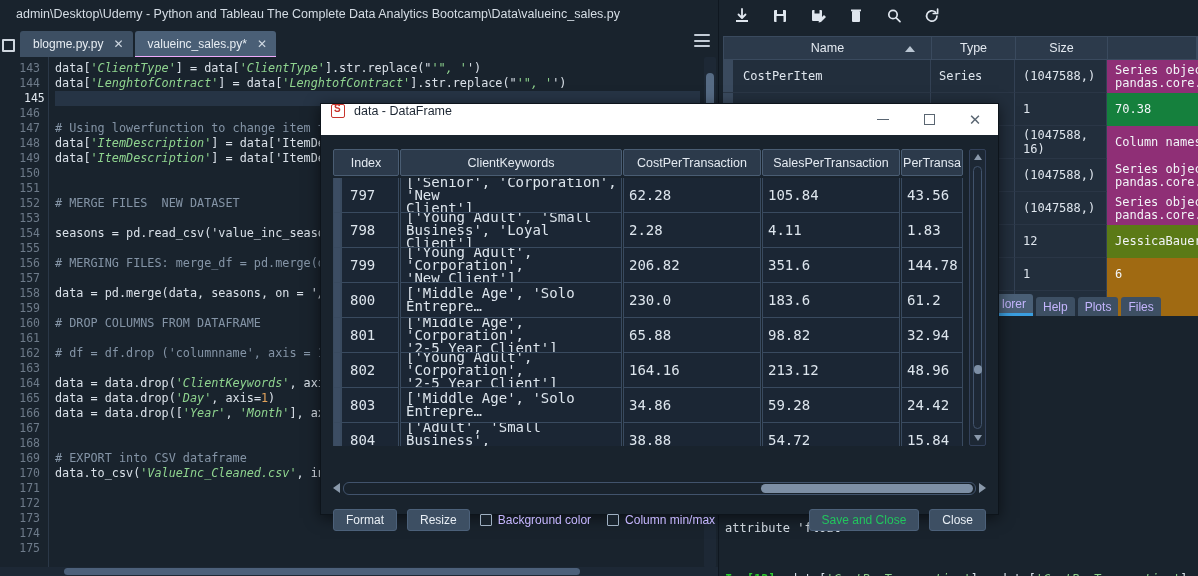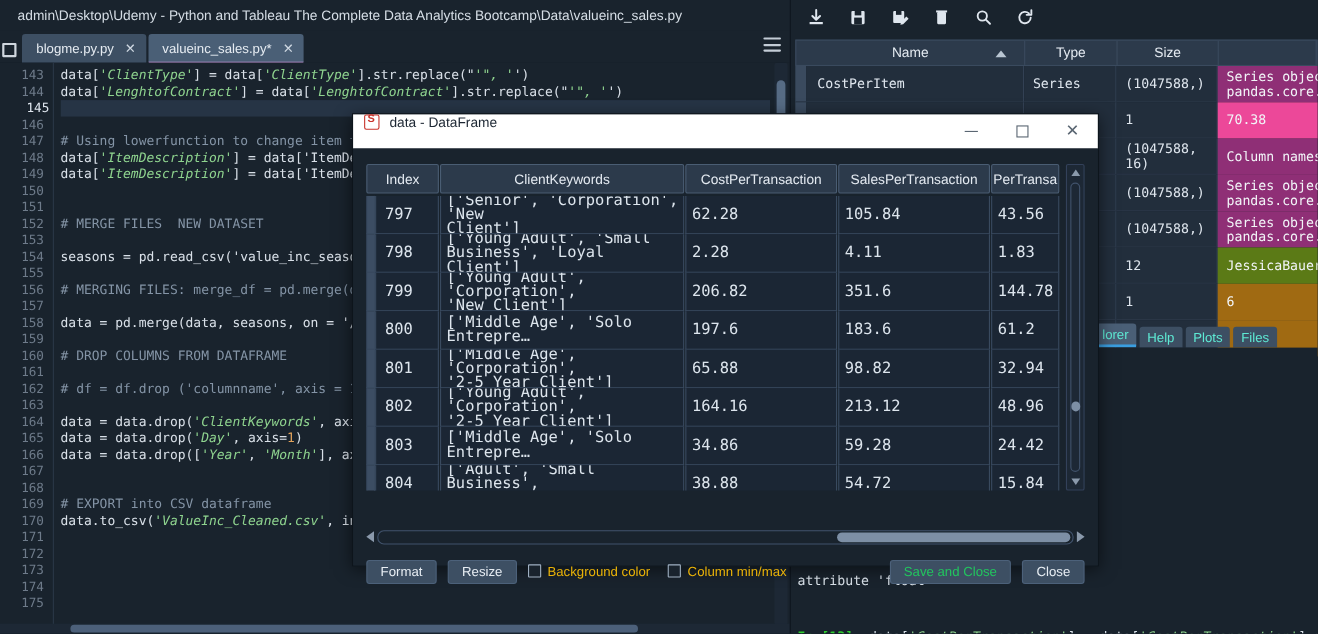--- a/index.html
+++ b/index.html
@@ -373,7 +373,7 @@
             <div class="c-name"></div>
             <div class="c-type"></div>
             <div class="c-size">1</div>
-            <div class="c-val" style="background:#ec4899">70.38</div>
+            <div class="c-val" style="background:#15803d">70.38</div>
           </div>
           <div class="ve-row">
             <div class="marker"></div>

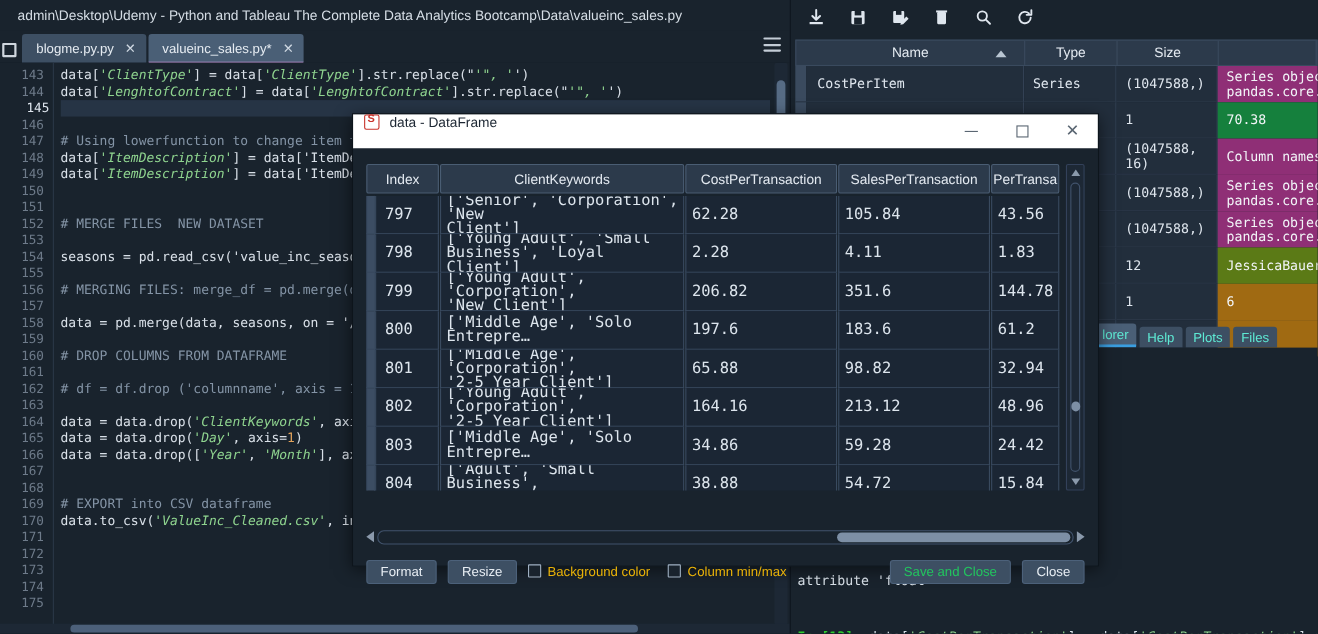--- a/index.html
+++ b/index.html
@@ -509,7 +509,7 @@
               <div class="lmark"></div>
               <div class="cell idx w-idx" style="width:58px">800</div>
               <div class="cell kw w-kw">['Middle Age', 'Solo Entrepre…</div>
-              <div class="cell w-cpt">197.6</div>
+              <div class="cell w-cpt">230.0</div>
               <div class="cell w-spt">183.6</div>
               <div class="cell w-ppt">61.2</div>
             </div>

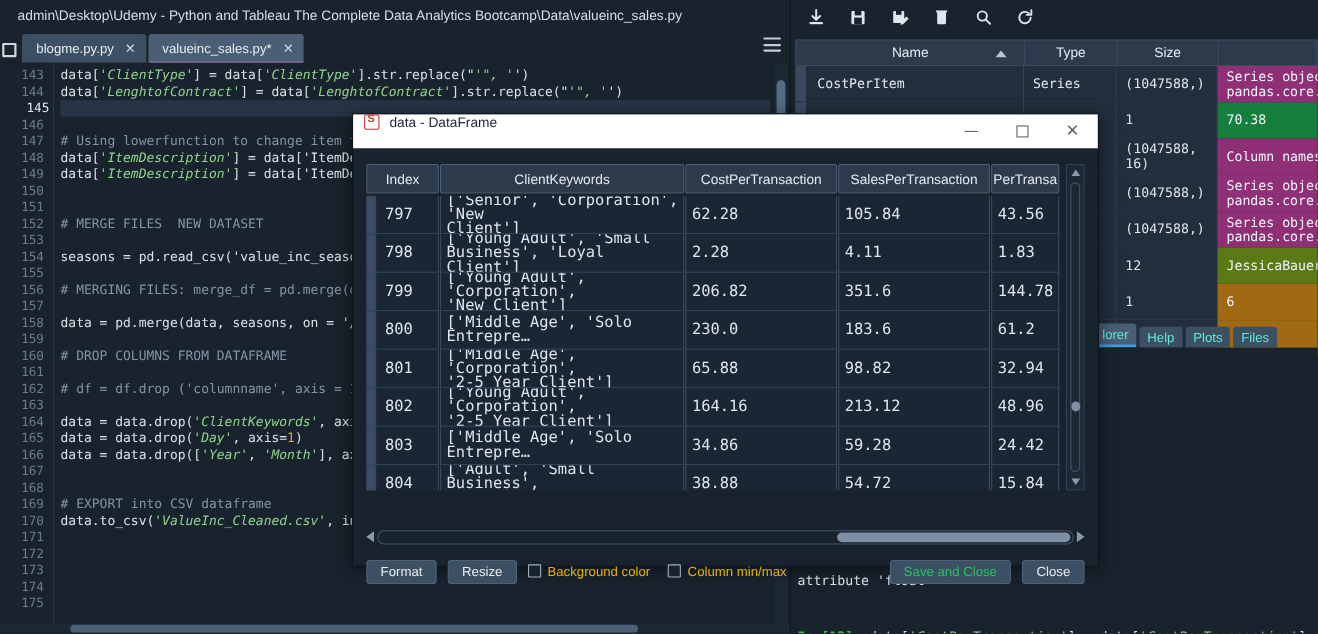--- a/index.html
+++ b/index.html
@@ -132,7 +132,7 @@
   }
   .ctab {
     height:19px; padding:0 7px; display:flex; align-items:center; font-size:12px;
-    background:#3d4f63; color:#5eead4; border-top-left-radius:3px; border-top-right-radius:3px;
+    background:#3d4f63; color:#c4b5fd; border-top-left-radius:3px; border-top-right-radius:3px;
     white-space:nowrap;
   }
   .ctab.active { background:#4a5f76; border-bottom:3px solid #3a9ee0; height:22px; }

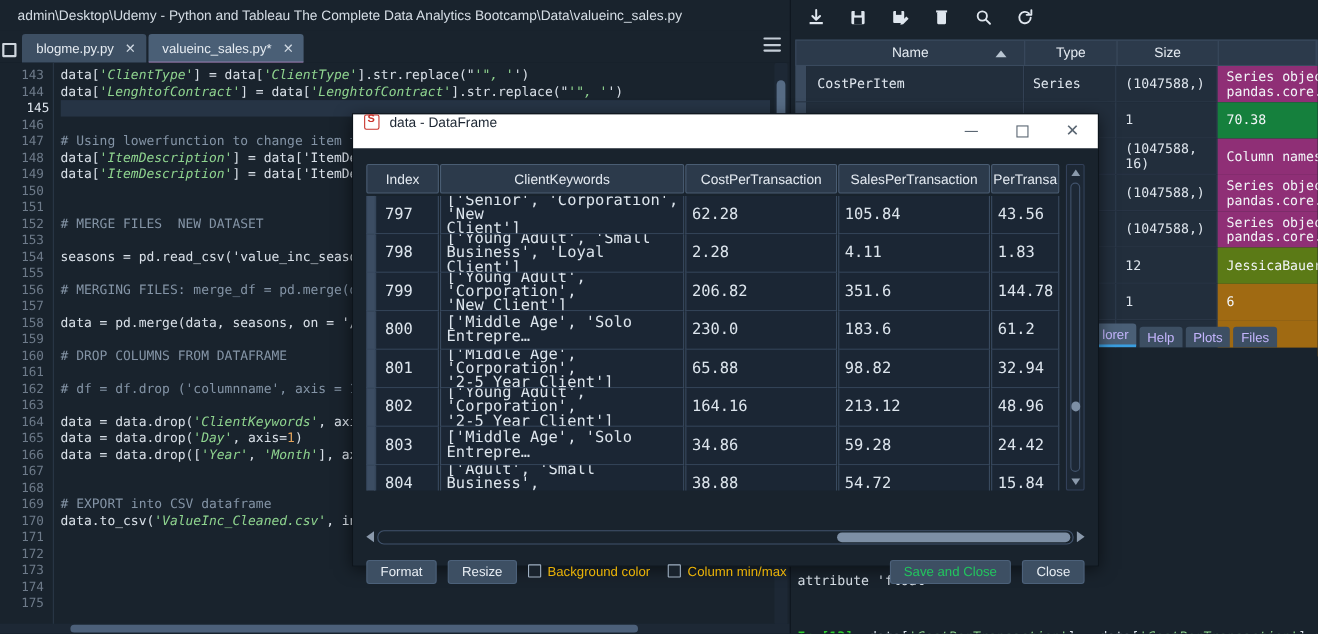--- a/index.html
+++ b/index.html
@@ -229,7 +229,7 @@
     margin-right:10px; white-space:nowrap;
   }
   .dbtn.disabled { color:#22c55e; }
-  .dchk { display:flex; margin-right:16px; color:#eab308; font-size:12px; }
+  .dchk { display:flex; align-items:center; margin-right:16px; color:#c4b5fd; font-size:12px; }
   .dchk .box { width:12px; height:12px; border:1px solid #9fb0c2; background:#19232d; margin-right:6px; border-radius:1px;}
   #df-footer .spacer { flex:1; }
 </style>

